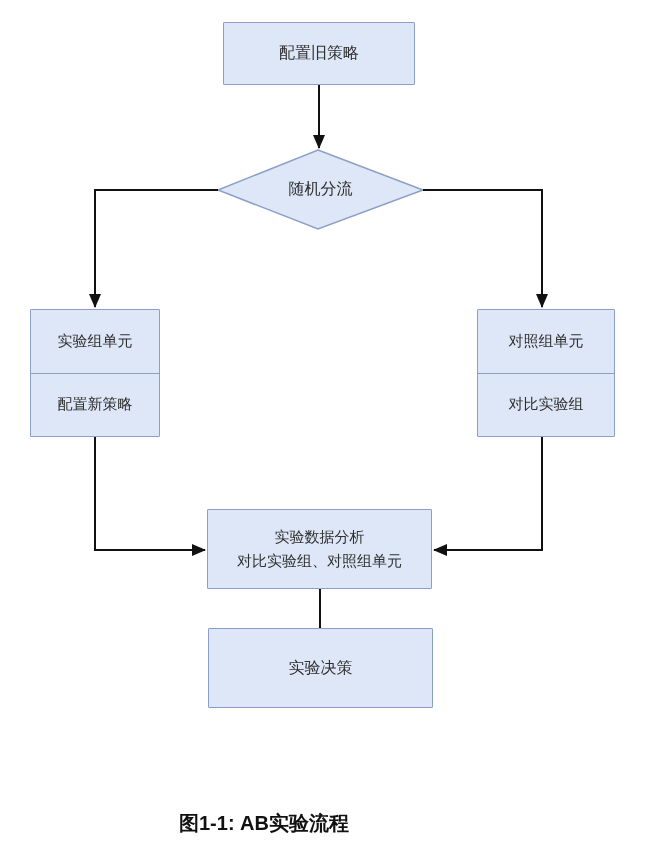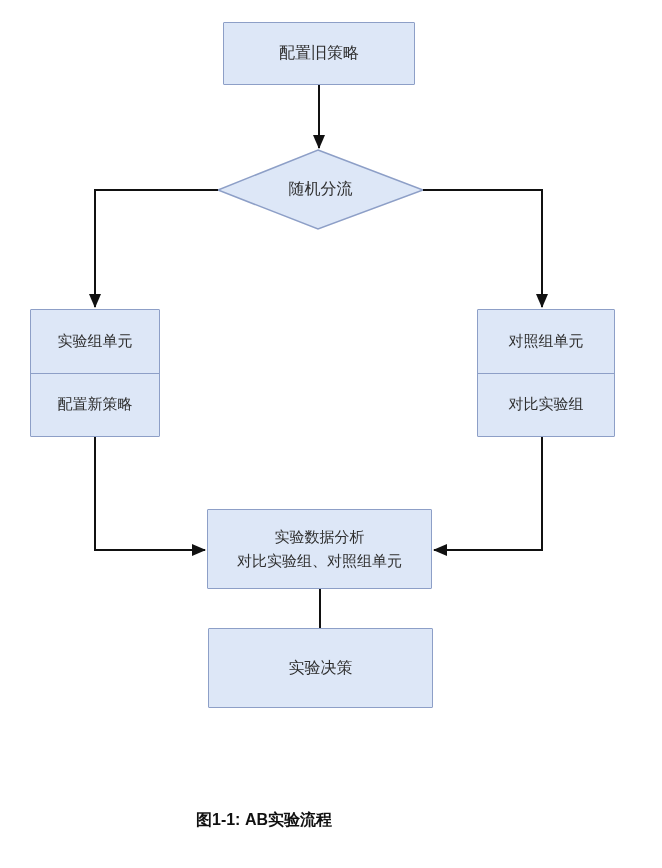--- a/index.html
+++ b/index.html
@@ -67,7 +67,7 @@
     left:0;top:810px;
     width:528px;
     text-align:center;
-    font-size:16px;
+    font-size:20px;
     font-weight:bold;
     color:var(--caption);
   }

